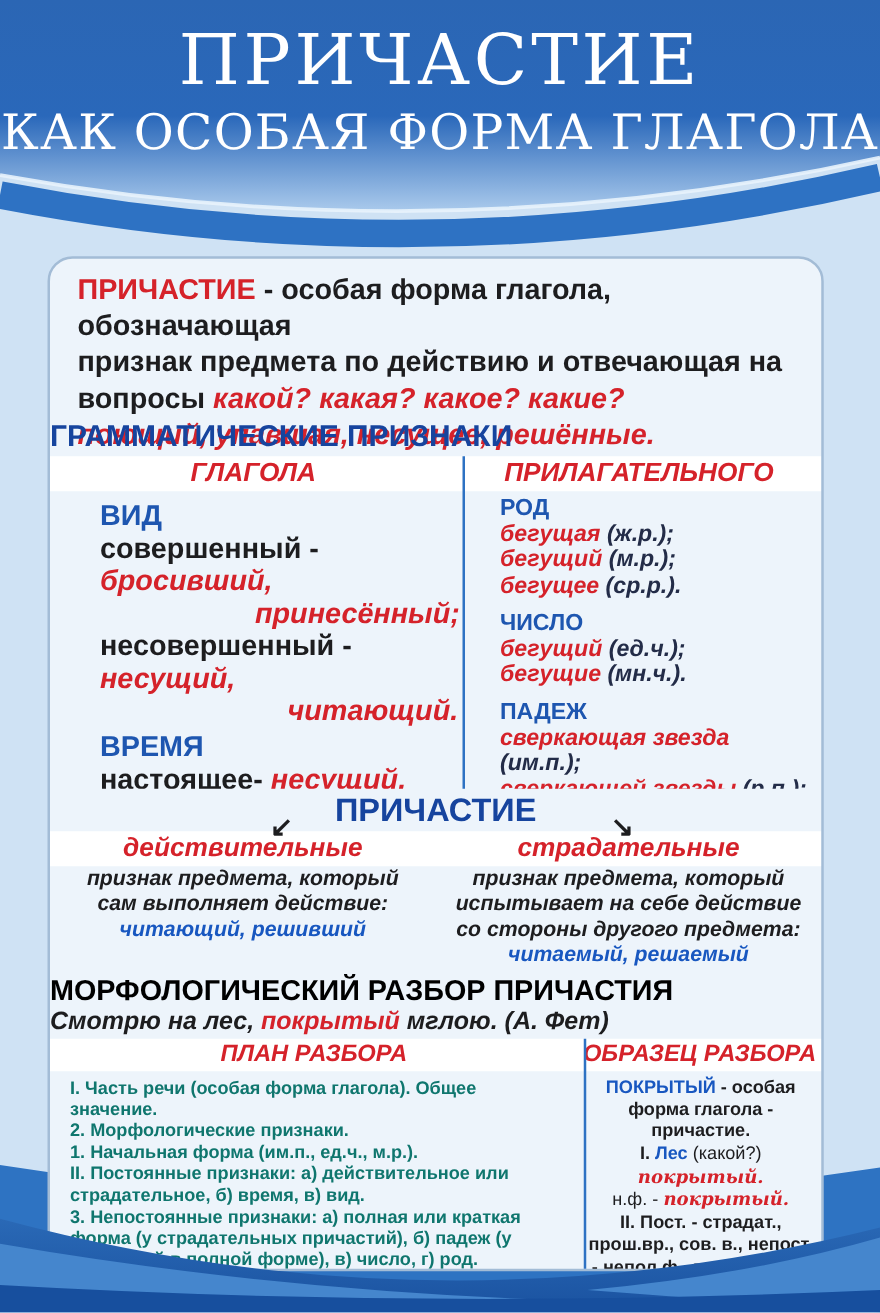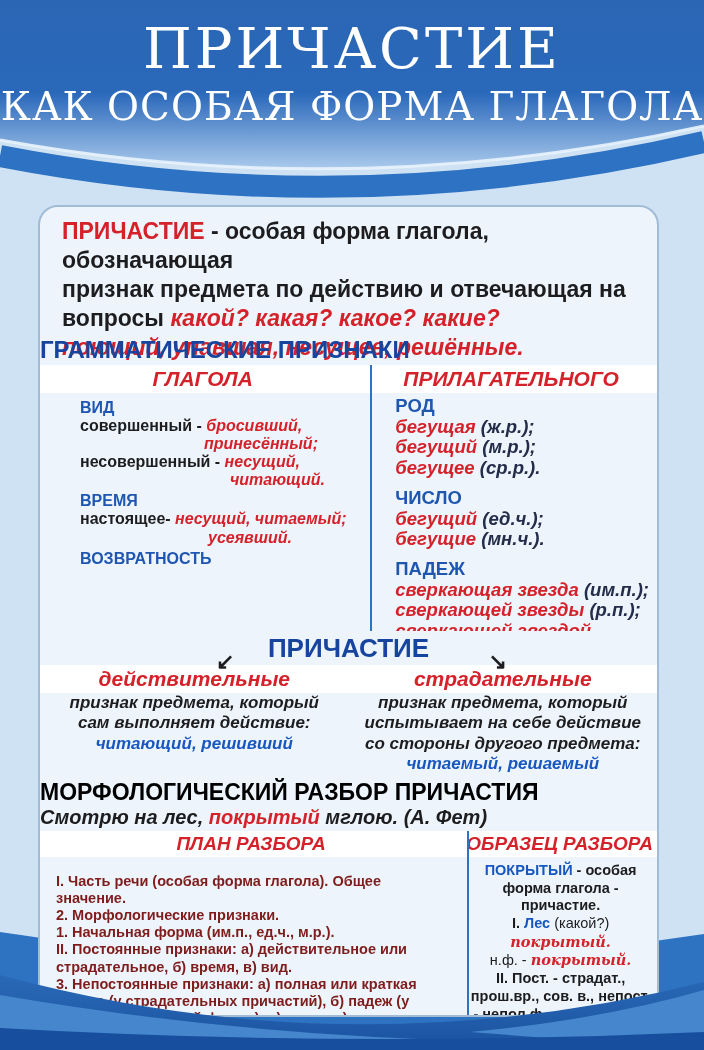--- a/index.html
+++ b/index.html
@@ -50,7 +50,7 @@
   .gram-cols{display:flex;height:238px;overflow:hidden;}
   .col-verb{
     width:330px;box-sizing:border-box;padding:3px 6px 0 40px;
-    font-size:16px;font-weight:bold;color:#1d1d1f;line-height:1.13;
+    font-size:23px;font-weight:bold;color:#1d1d1f;line-height:1.13;
   }
   .col-verb .lbl{color:#1e56b0;margin-top:3px;}
   .ind1{padding-left:124px;} .ind2{padding-left:150px;} .ind3{padding-left:128px;}

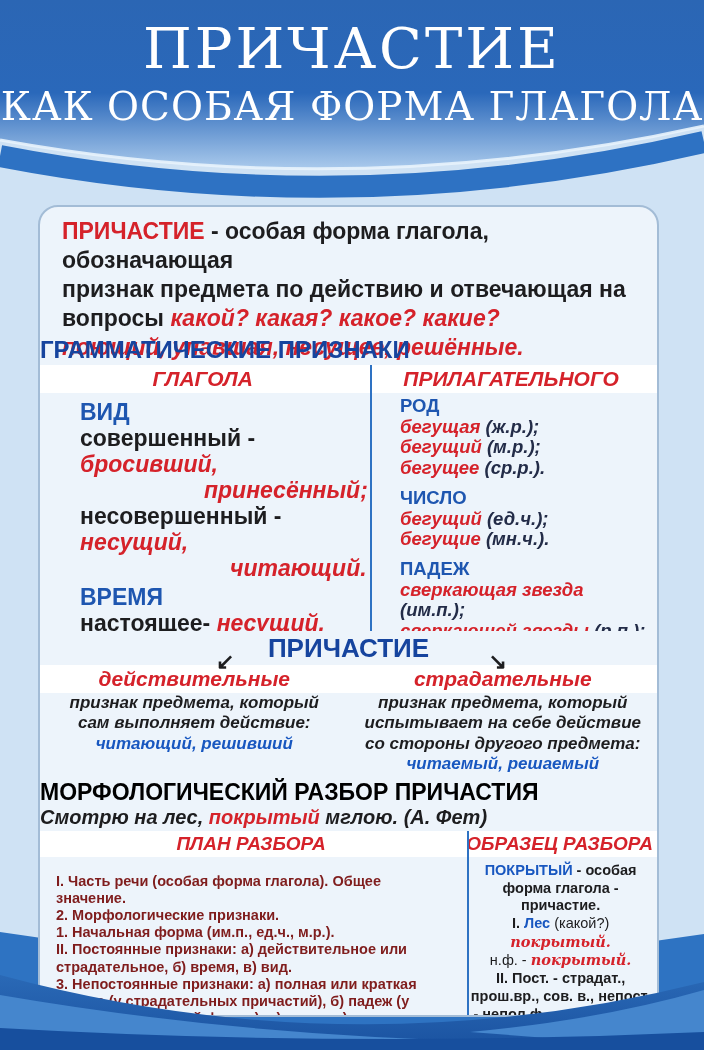--- a/index.html
+++ b/index.html
@@ -82,8 +82,8 @@
   .strip-cell.sm{font-size:19px;line-height:26px;height:26px;}
   .morph-cols{display:flex;height:168px;overflow:hidden;}
   .plan{
-    width:427px;box-sizing:border-box;padding:16px 12px 0 16px;
-    font-size:14.5px;font-weight:bold;color:#7f1d1d;line-height:1.18;
+    width:427px;box-sizing:border-box;padding:6px 12px 0 16px;
+    font-size:14.5px;font-weight:bold;color:#0f766e;line-height:1.18;
   }
   .plan p{margin:0;}
   .sample{

